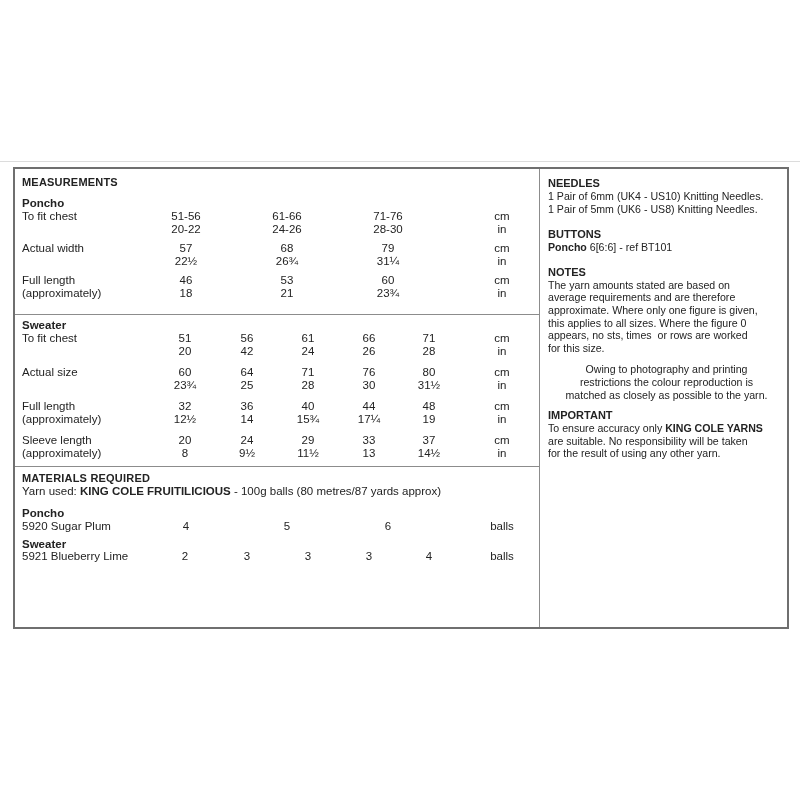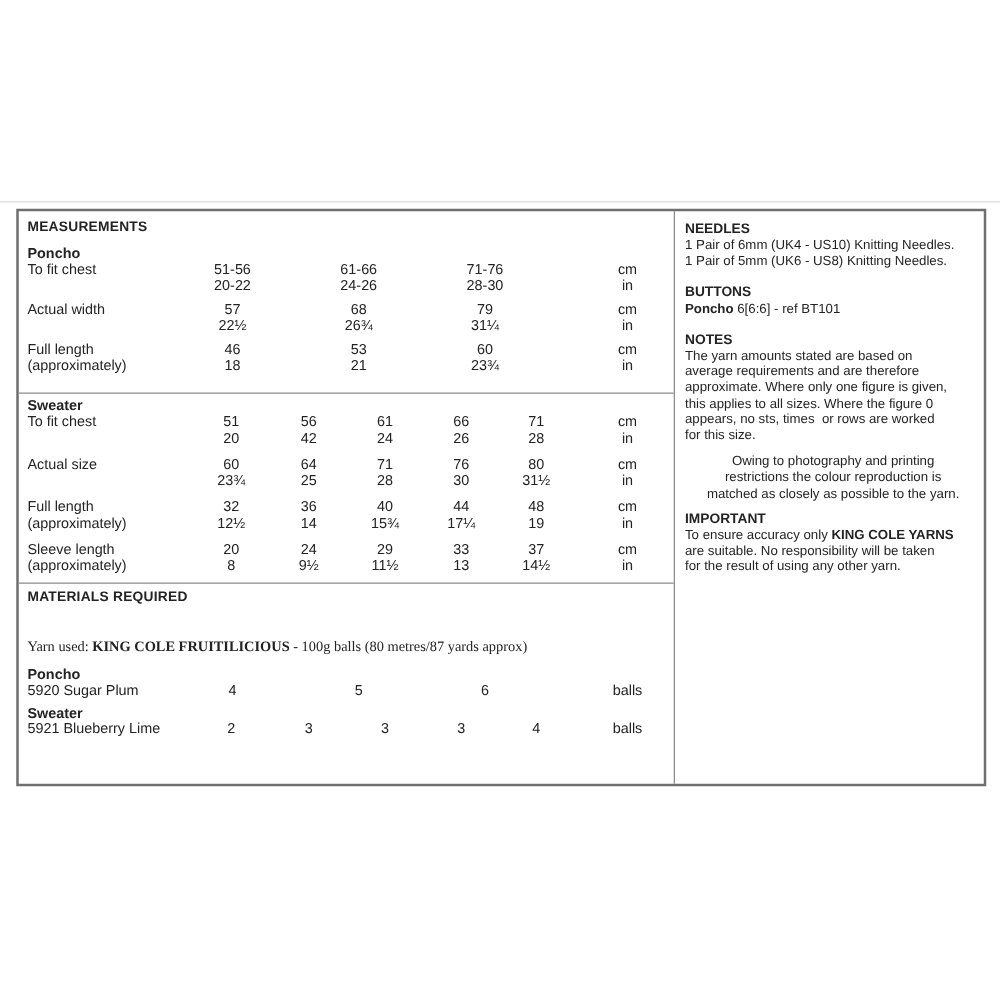--- a/index.html
+++ b/index.html
@@ -44,7 +44,7 @@
   .sc1 { left:131px; } .sc2 { left:193px; } .sc3 { left:254px;text-align:center; }
   .sc4 { left:315px; } .sc5 { left:375px; }
   .ucell { left:448px; }
-  .yarn-line { margin-top:27px; line-height:13px;font-family:Liberation Serif, serif; }
+  .yarn-line { margin-top:0; line-height:13px; }
   .matgroup { line-height:12.5px; }
   .matgroup.first { margin-top:9px; }
   .matgroup.second { margin-top:5px; }

